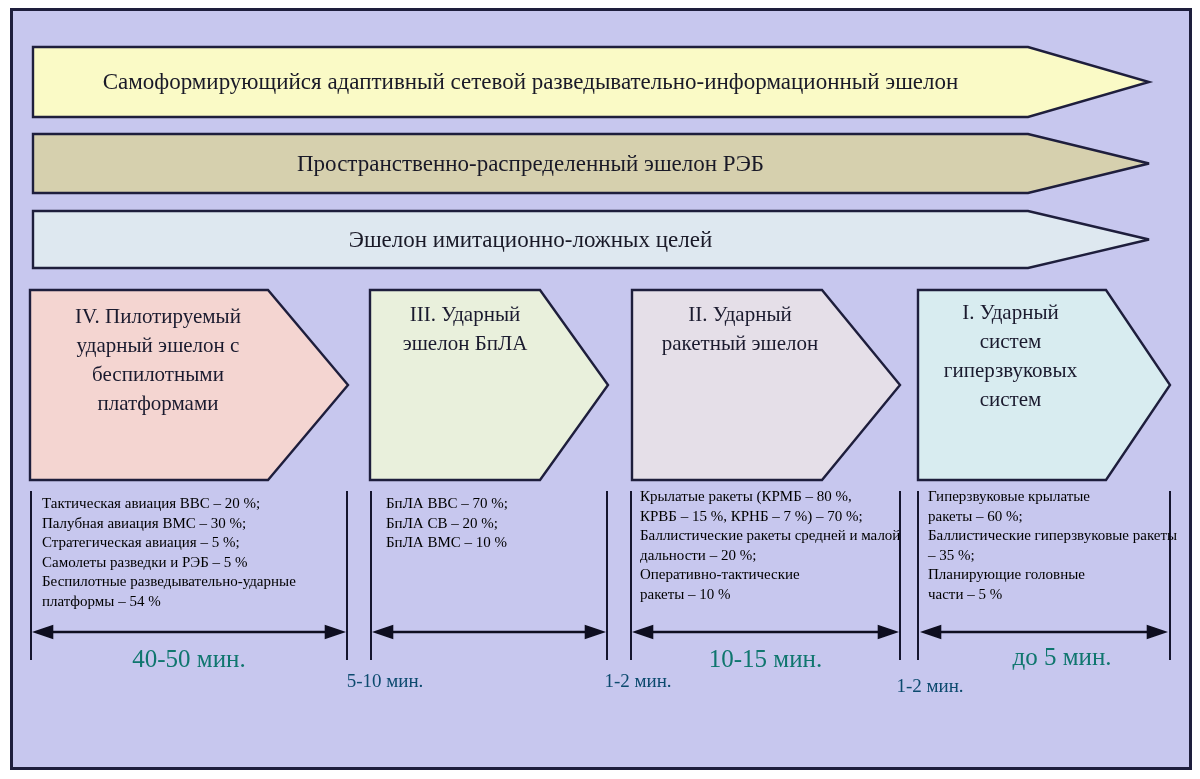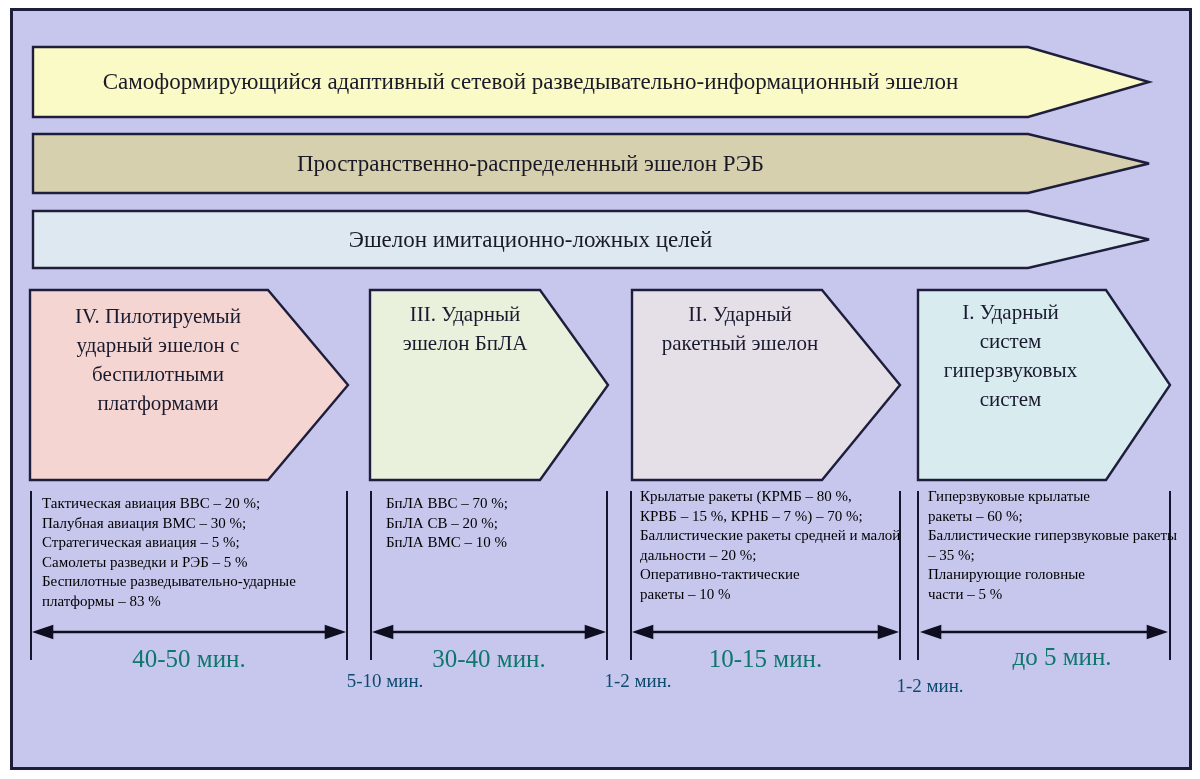--- a/index.html
+++ b/index.html
@@ -83,7 +83,7 @@
     <div>Стратегическая авиация – 5 %;</div>
     <div>Самолеты разведки и РЭБ – 5 %</div>
     <div>Беспилотные разведывательно-ударные</div>
-    <div>платформы – 83 %</div>
+    <div>платформы – 54 %</div>
   </div>
   <div class="txt dur" style="left:31px;top:645px;width:316px;">40-50 мин.</div>
   <div class="txt gap" style="left:318px;top:670px;width:134px;">5-10 мин.</div>

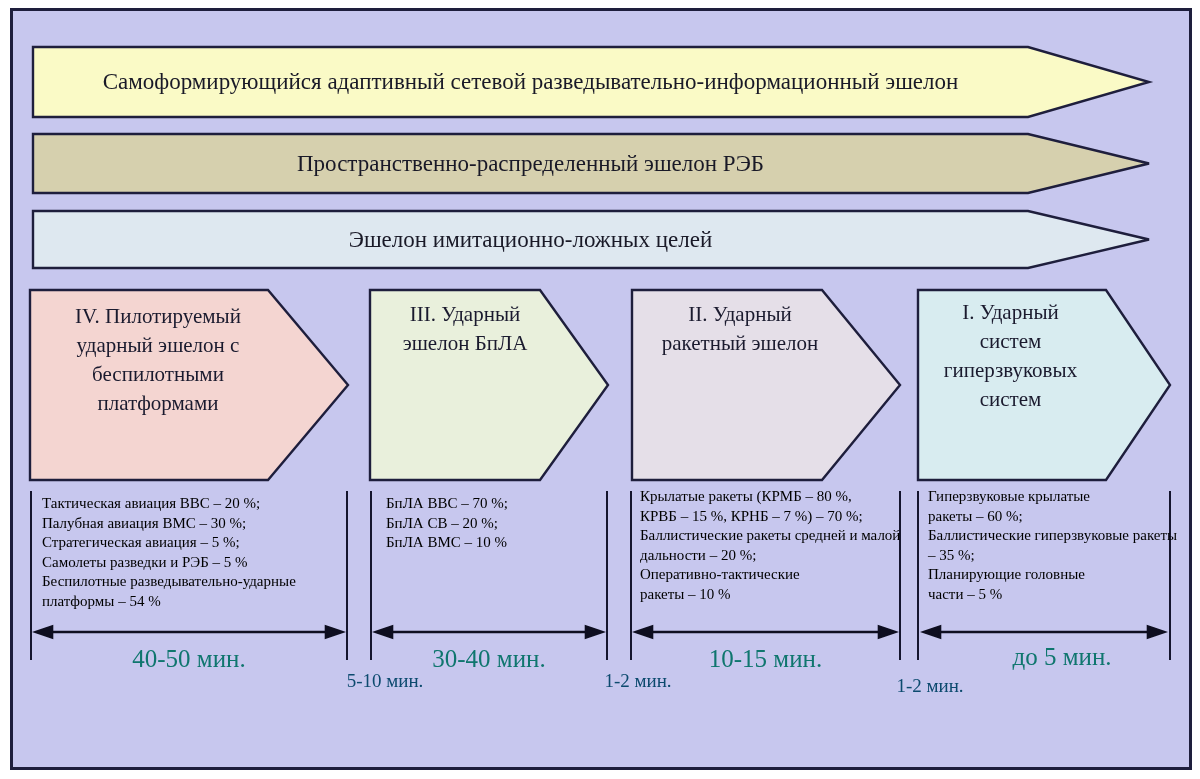--- a/index.html
+++ b/index.html
@@ -97,7 +97,6 @@
     <div>БпЛА СВ – 20 %;</div>
     <div>БпЛА ВМС – 10 %</div>
   </div>
-  <div class="txt dur" style="left:371px;top:645px;width:236px;">30-40 мин.</div>
   <div class="txt gap" style="left:571px;top:670px;width:134px;">1-2 мин.</div>
 
   <div class="txt pent-title" style="left:640px;top:300px;width:200px;">

